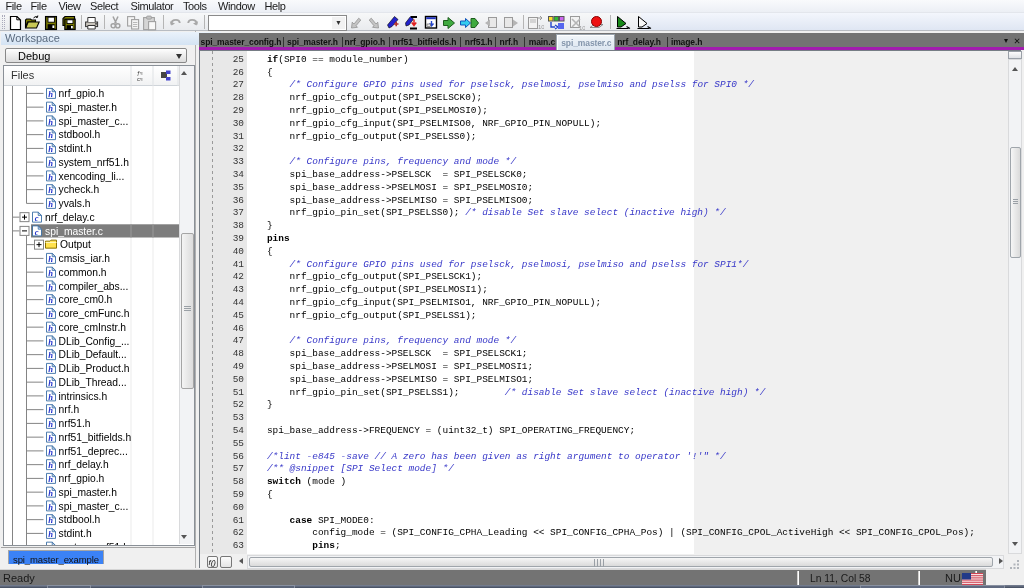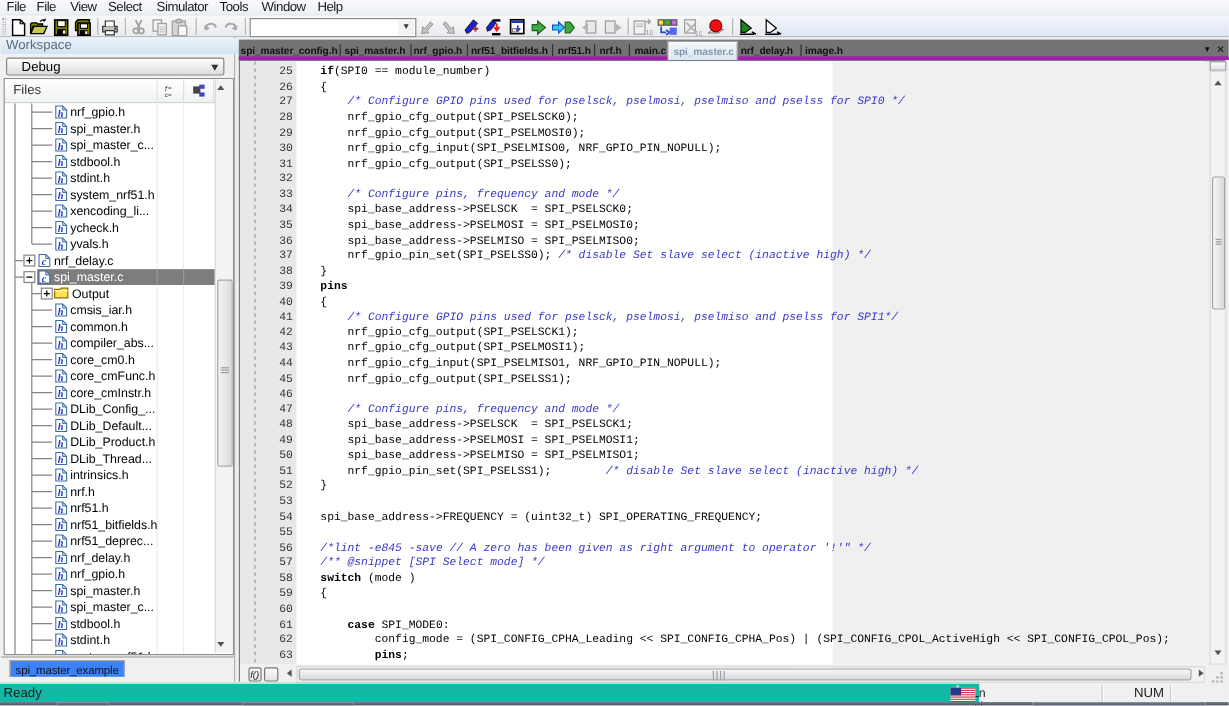--- a/index.html
+++ b/index.html
@@ -54,7 +54,7 @@
 #hthumb{position:absolute;left:1px;top:1px;width:744px;height:10.5px;background:linear-gradient(#f6f6f6,#dadada);border:1px solid #9fa5ab;border-radius:2px}
 .griplines i{display:block;height:1px;background:#9aa0a6;margin:1px 2px}
 
-#status{position:absolute;left:0;top:569px;width:816px;height:15.5px;background:#14b8a6;border-top:1px solid #d5d5d5;font-size:11px;color:#1a1a1a}
+#status{position:absolute;left:0;top:569px;width:986px;height:15.5px;background:#737373;border-top:1px solid #d5d5d5;font-size:11px;color:#1a1a1a}
 #status .sep{position:absolute;top:1px;width:1px;height:14px;background:#d0cfcd;box-shadow:1px 0 0 #fff}
 
 #taskbar{position:absolute;left:0;top:584.5px;width:1024px;height:3.5px;background:linear-gradient(#7c8496,#414b5e)}

